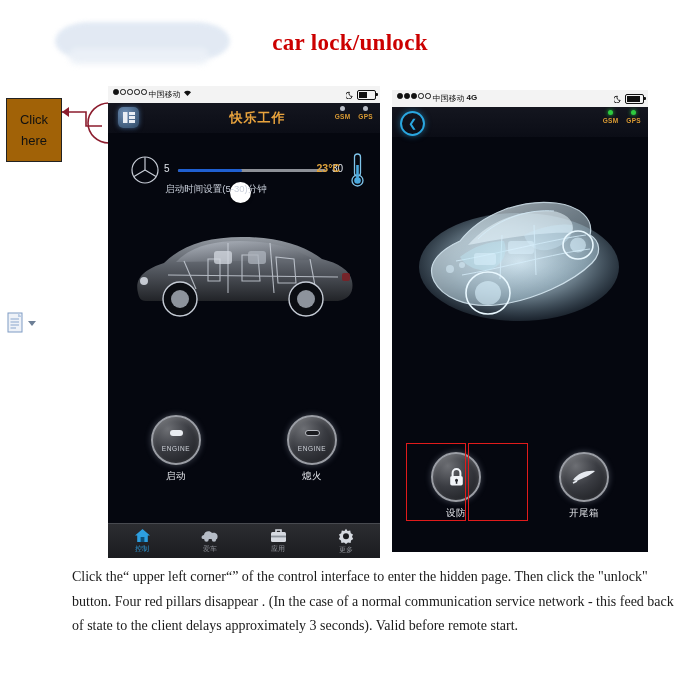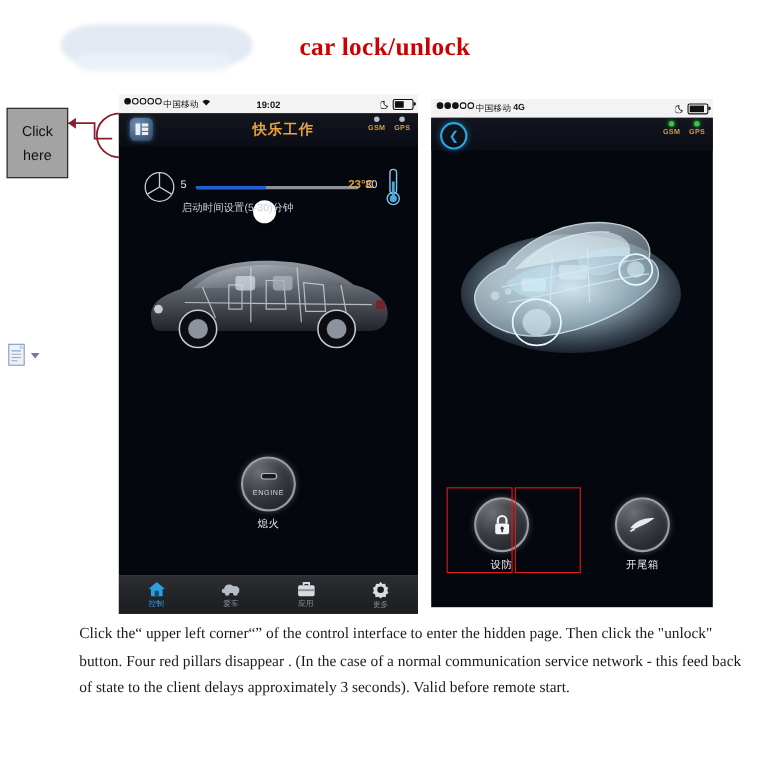--- a/index.html
+++ b/index.html
@@ -181,7 +181,6 @@
           <path d="M4.5 7 L1 3.2 A5 5 0 0 1 8 3.2 Z" fill="#111"></path>
         </svg>
       </div>
-      <div class="sb-time">19:02</div>
       <div class="sb-right">
         <svg width="8" height="8" viewBox="0 0 8 8">
           <path d="M6.2 5.4 A3.4 3.4 0 1 1 3.4 1.2 A2.8 2.8 0 0 0 6.2 5.4Z" fill="none" stroke="#111" stroke-width=".9"></path>

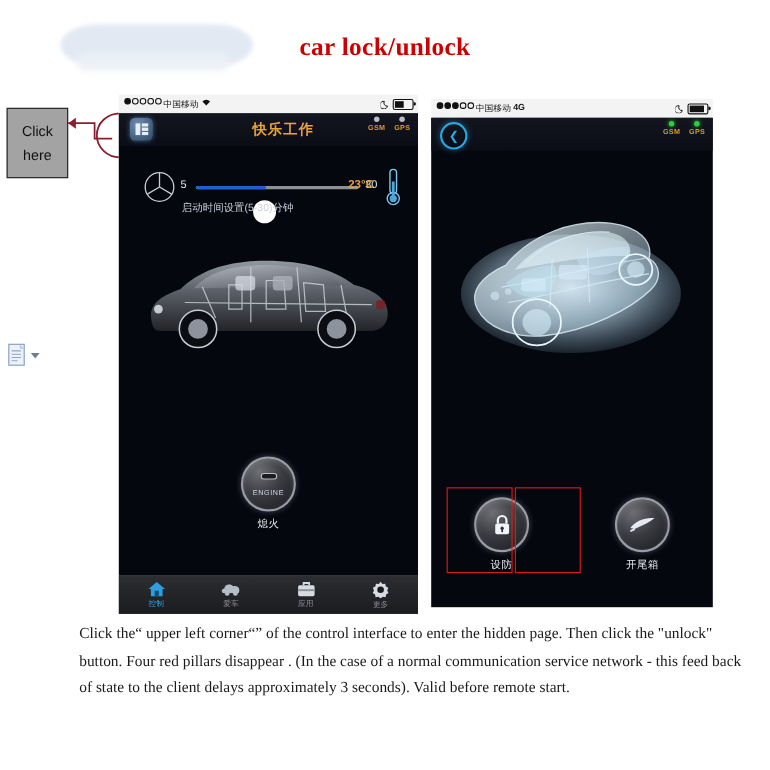--- a/index.html
+++ b/index.html
@@ -30,7 +30,7 @@
   
   .clickbox{
     position:absolute;left:6px;top:98px;width:54px;height:62px;
-    border:1.6px solid #222;background:#a3a3a3;
+    border:1.6px solid #222;background:#a16207;
     display:flex;flex-direction:column;align-items:center;justify-content:center;
     font-size:13px;color:#111;line-height:1.65;
   }

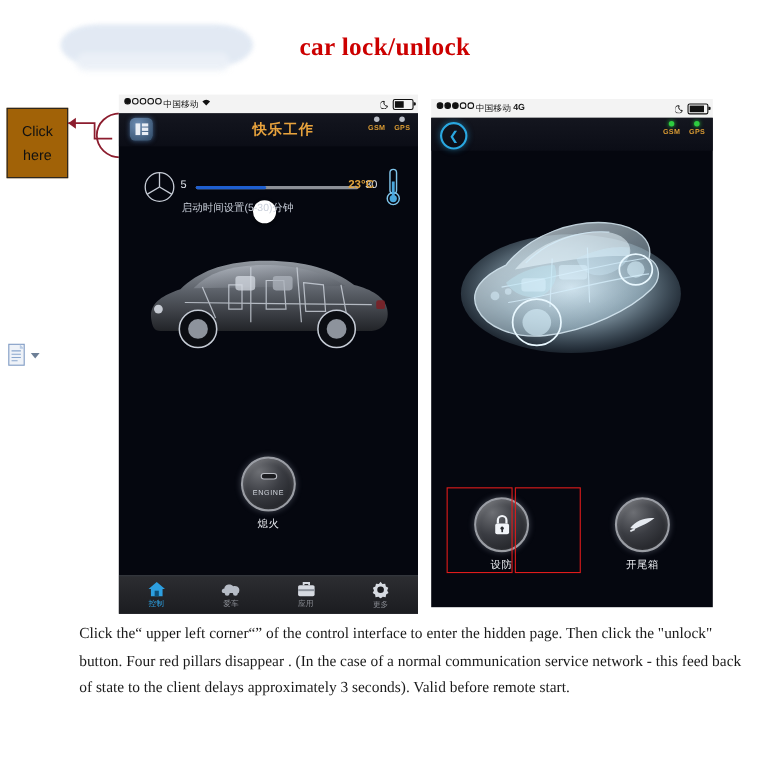--- a/index.html
+++ b/index.html
@@ -282,6 +282,13 @@
       </svg>
 
       <div class="btnrow" style="top:312px;">
+        <div class="ctl">
+          <div class="knobbtn">
+            <span class="pill"></span>
+            <span class="engtxt">ENGINE</span>
+          </div>
+          <div class="cap">启动</div>
+        </div>
 
 
         <div class="ctl">

